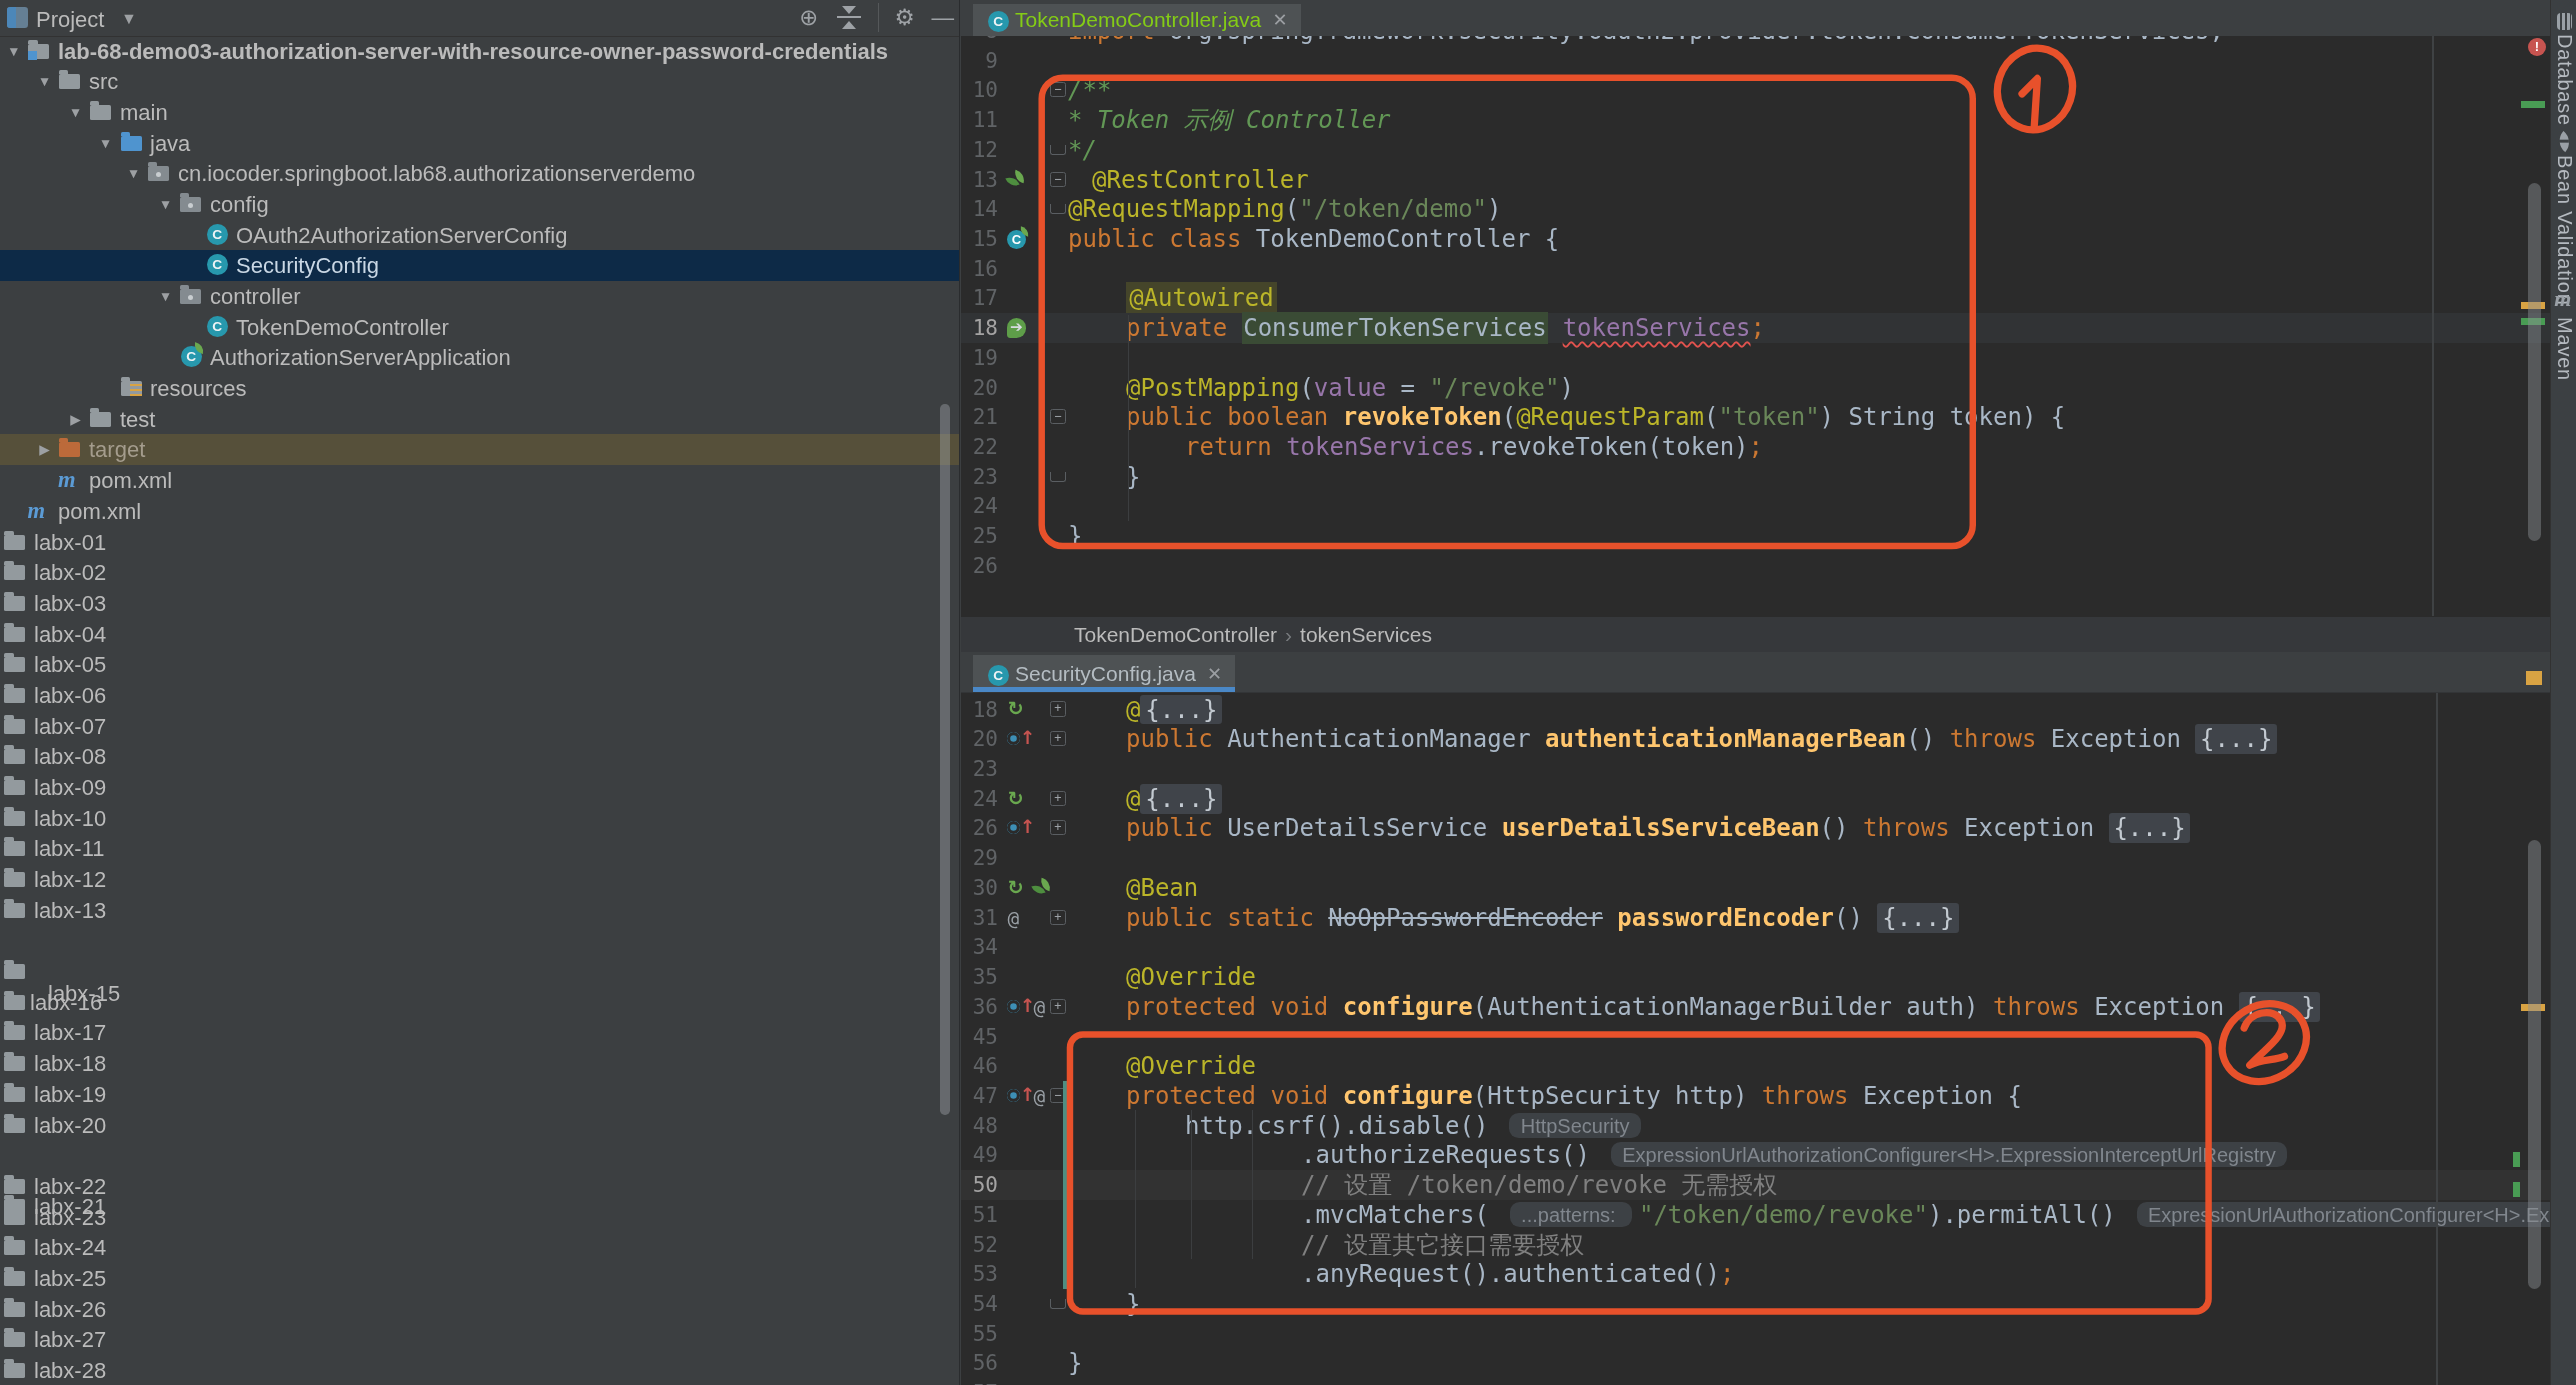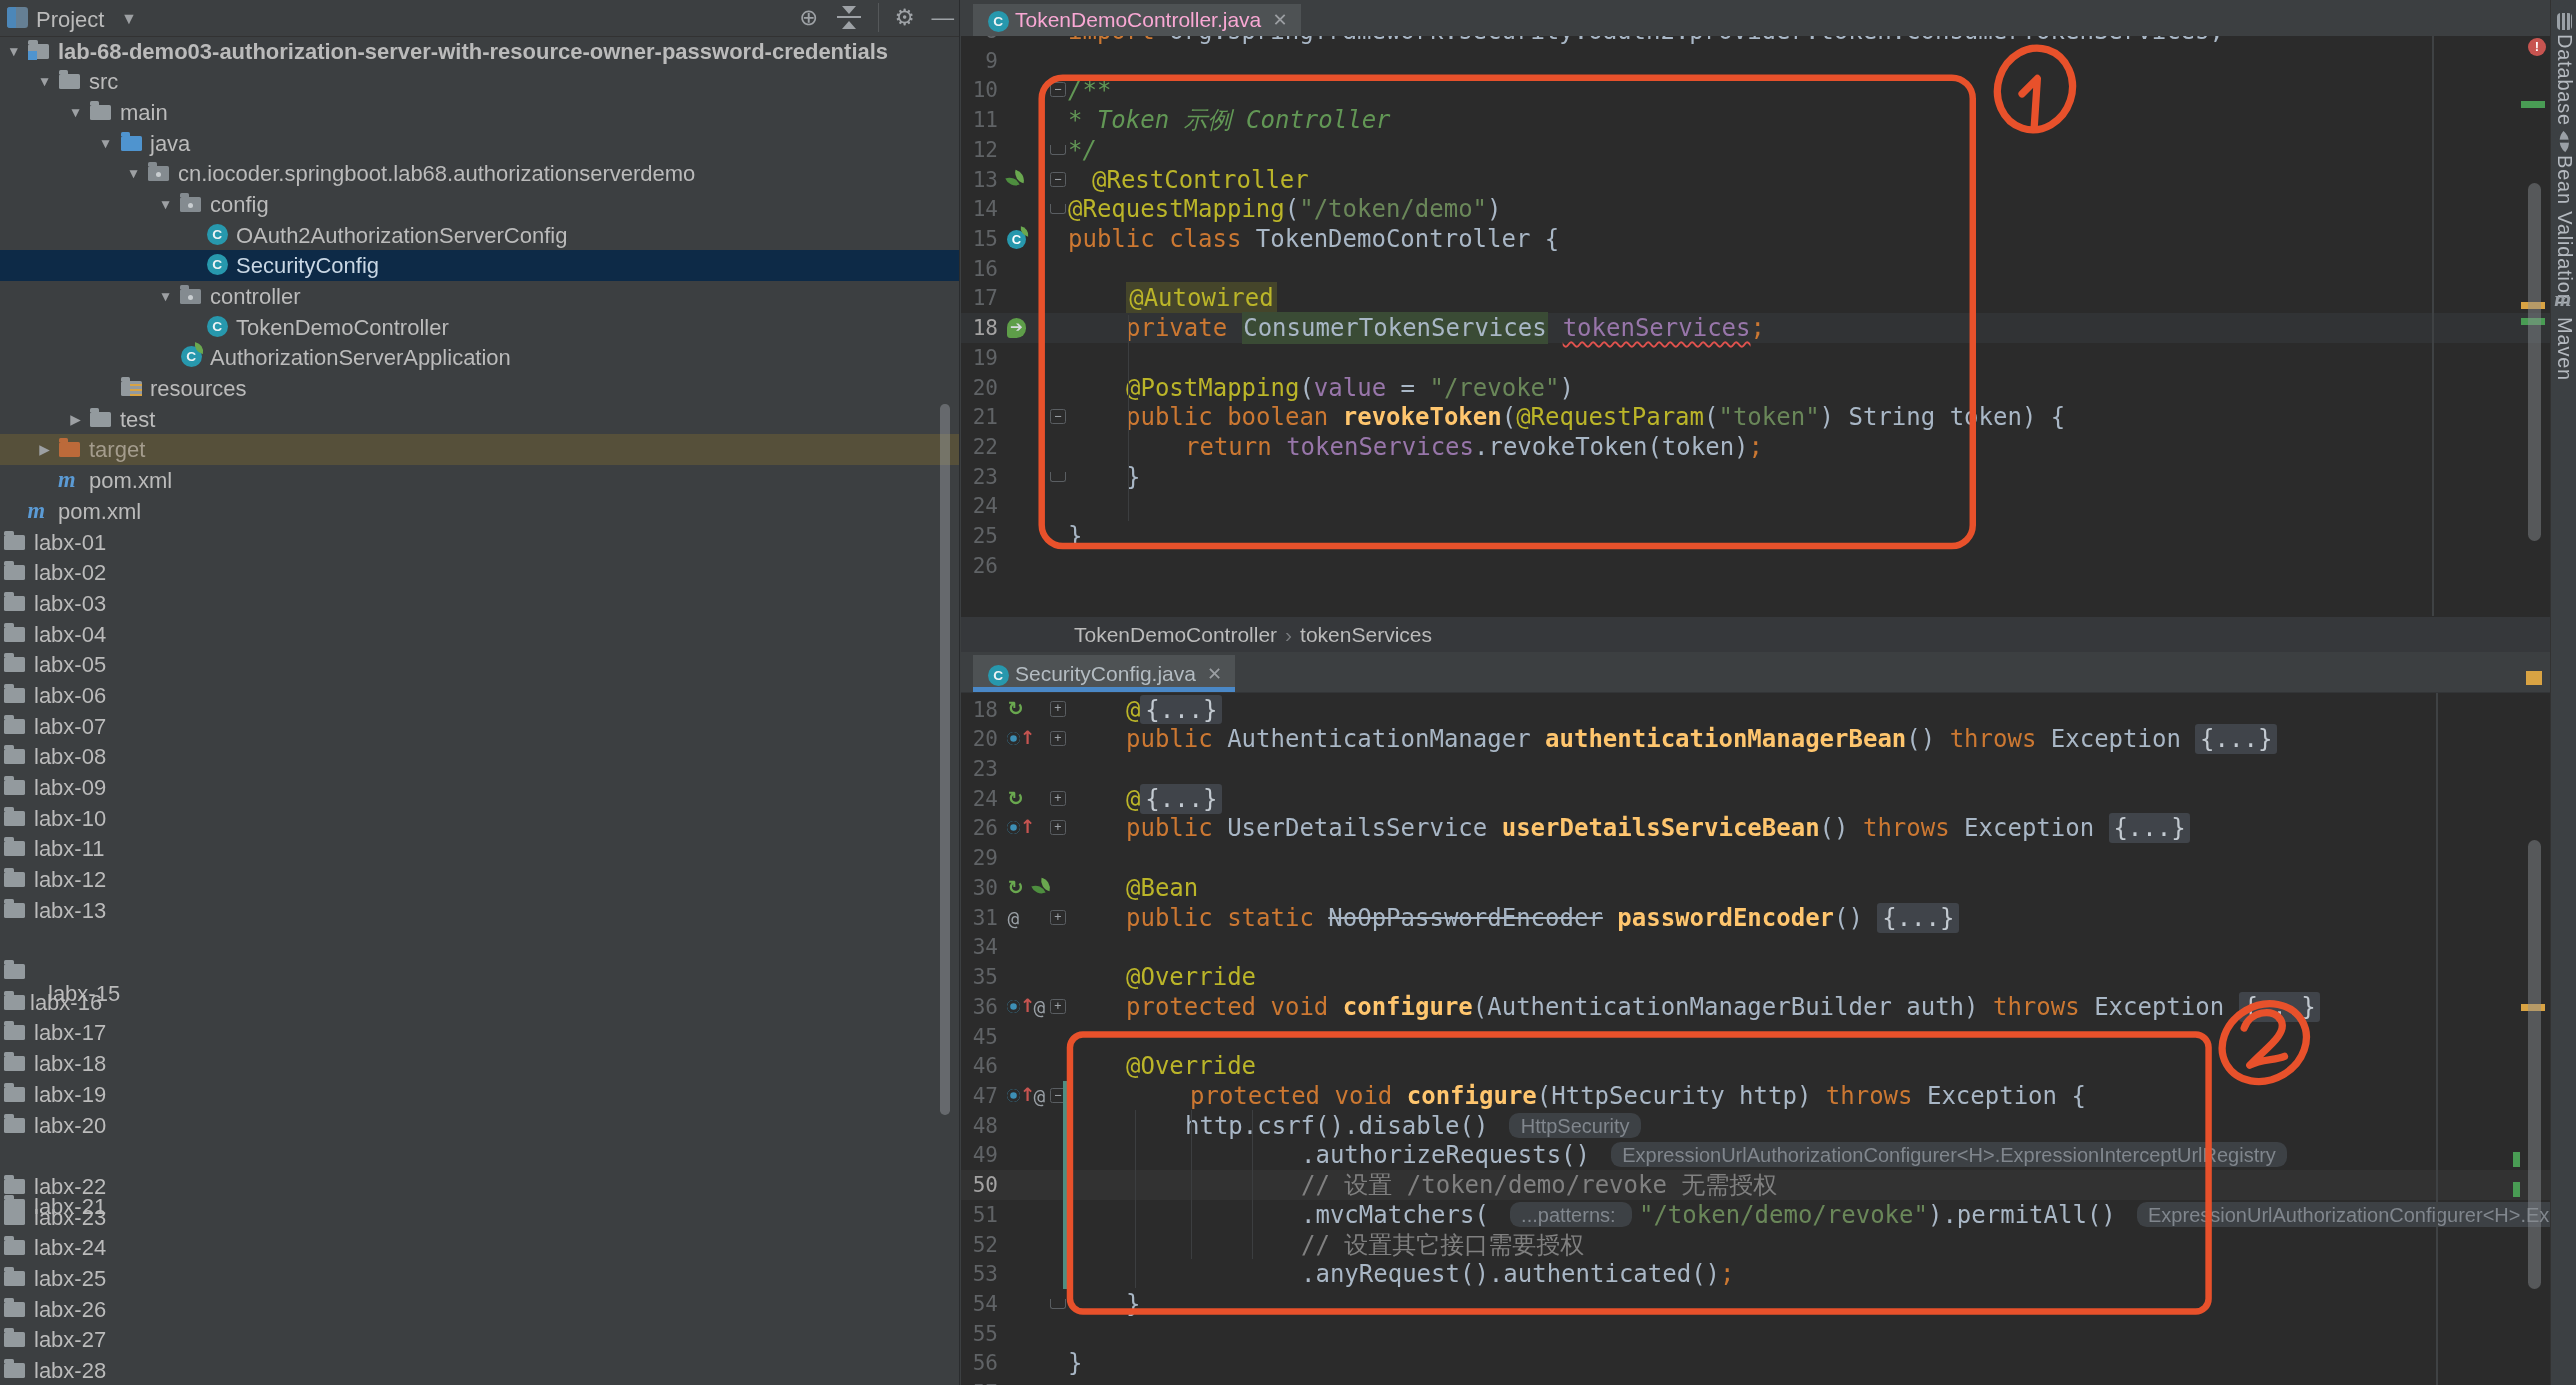--- a/index.html
+++ b/index.html
@@ -47,7 +47,7 @@
   .tab{position:absolute;left:12px;bottom:0;background:#4e5254;display:flex;align-items:center;padding:0 13px;gap:8px;}
   #tab1{top:4px;}
   #tab2{top:3.2px;}
-  .tab-label{font-size:21px;color:#f9a8d4;white-space:nowrap;}
+  .tab-label{font-size:21px;color:#84cc16;white-space:nowrap;}
   #tab2 .tab-label{color:#b4bcc2;}
   .tab-close{color:#9b9ea2;font-size:18px;margin-left:3.2px;}
   .tab-cicon{position:relative;width:21px;height:21px;}

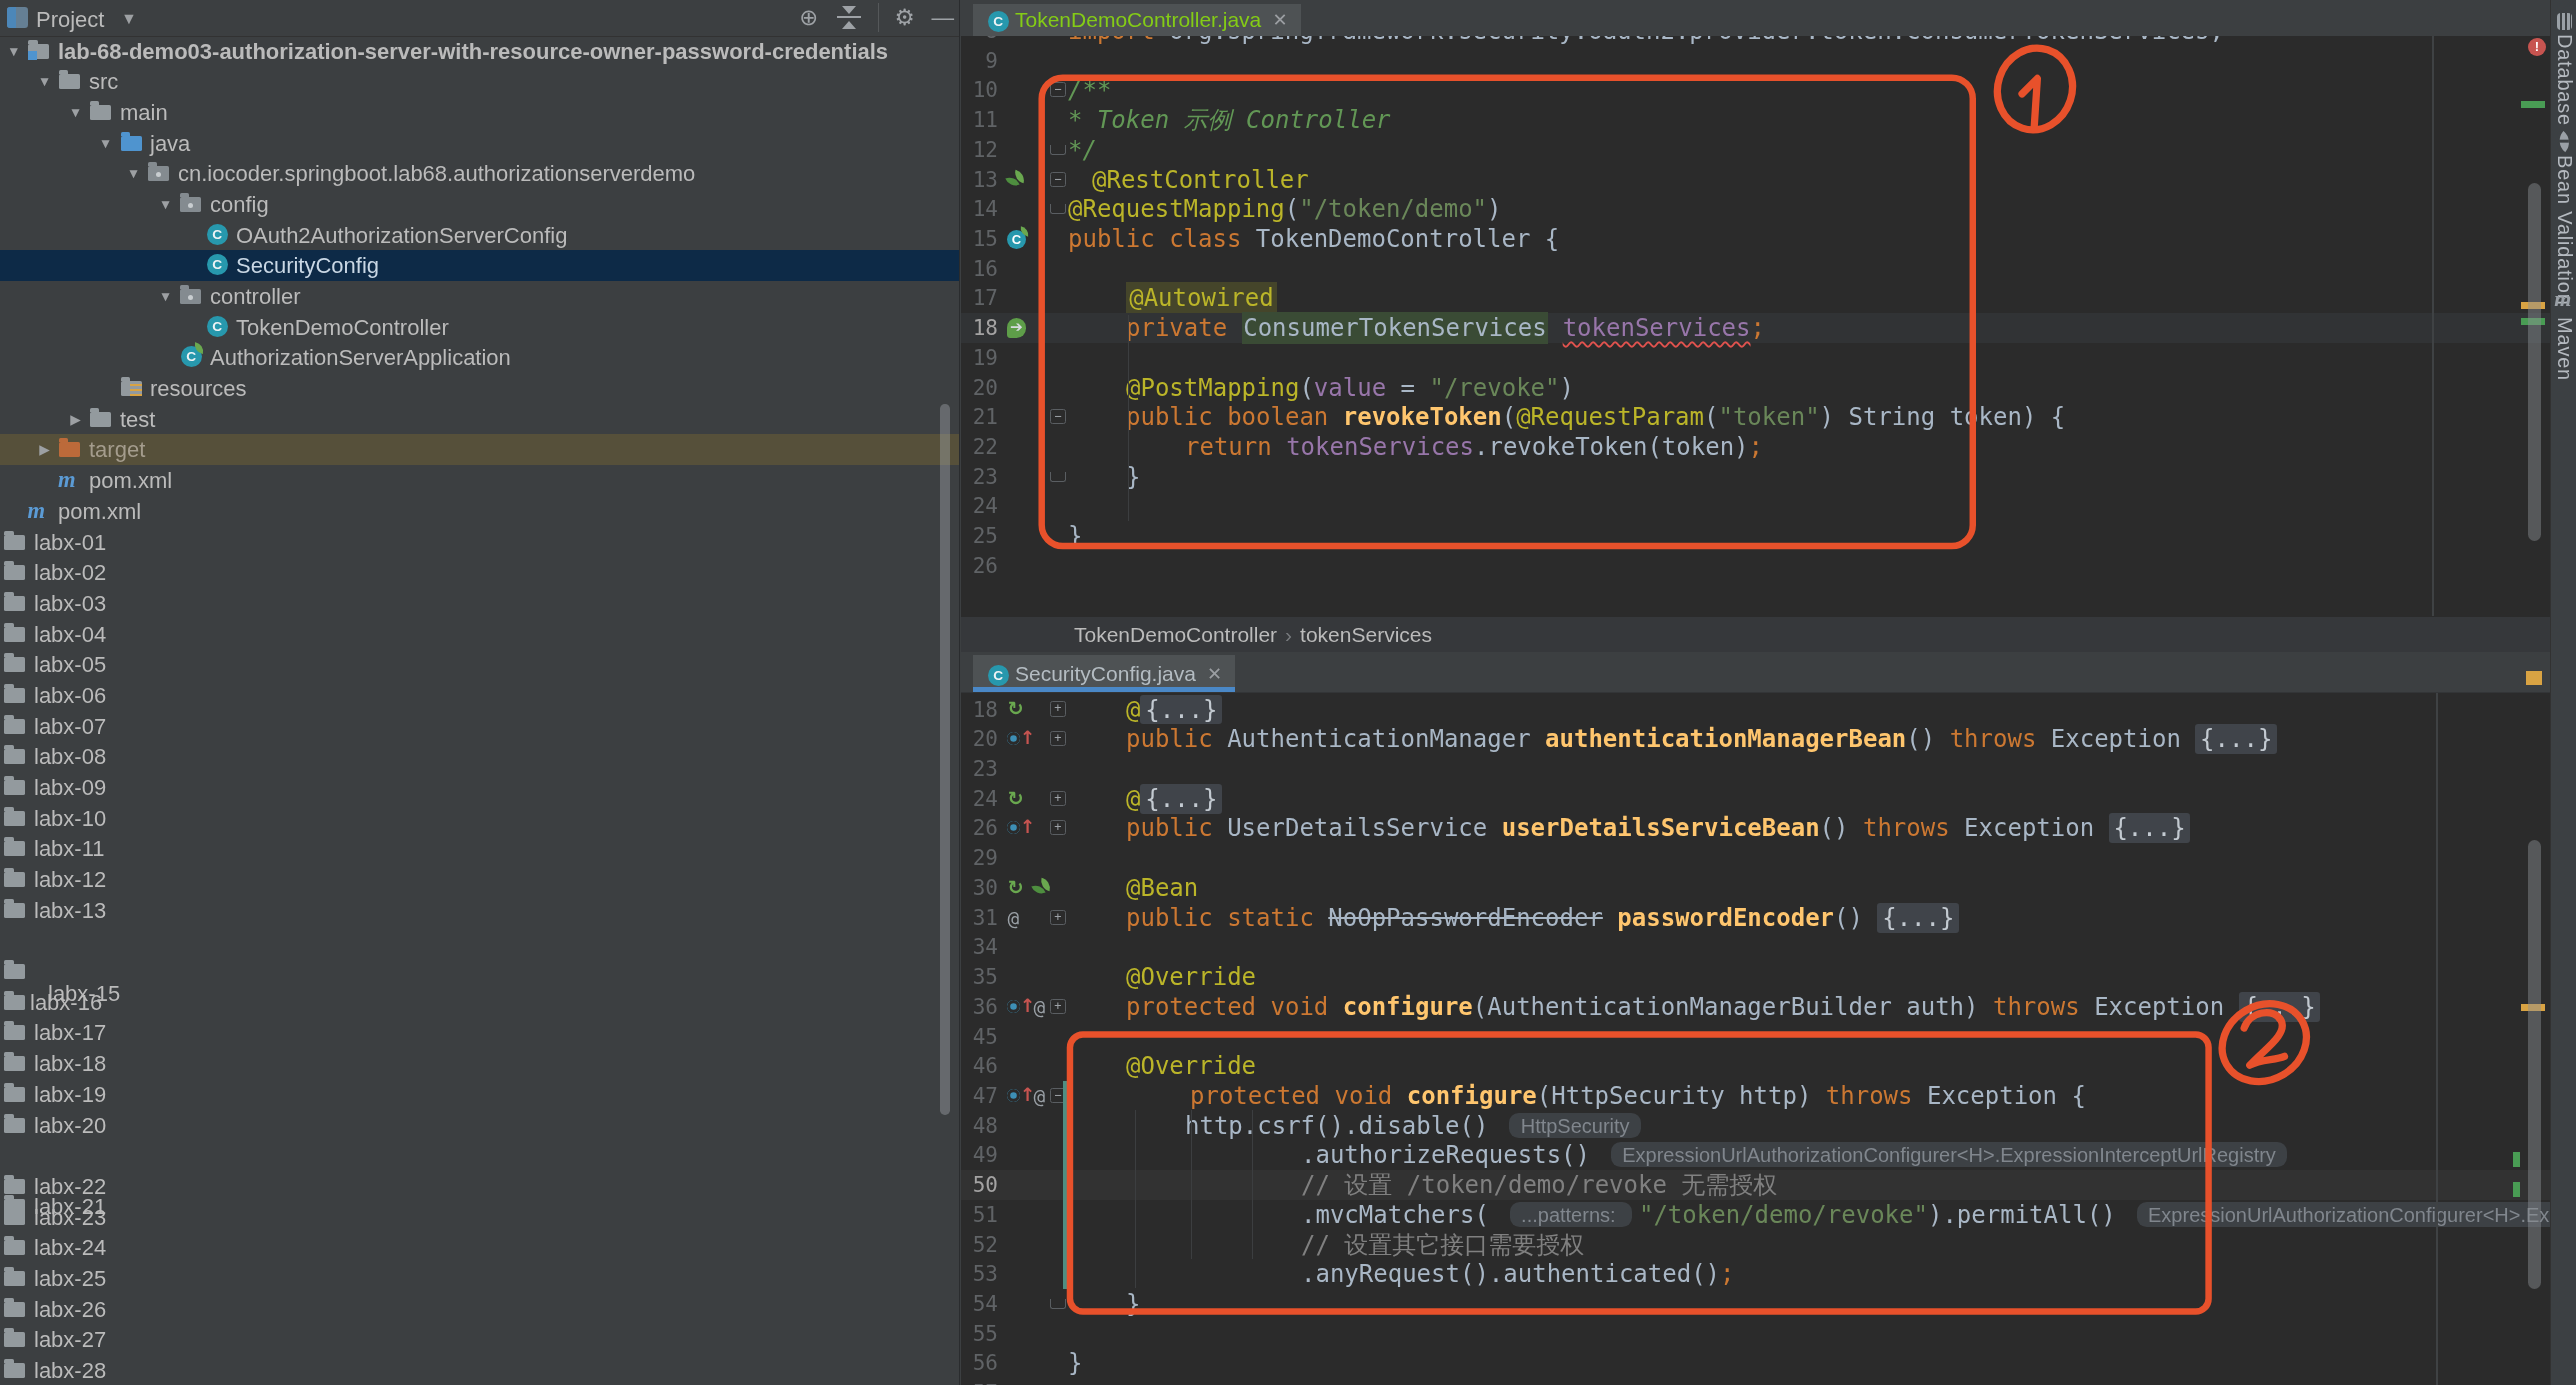--- a/index.html
+++ b/index.html
@@ -605,7 +605,7 @@
             <span class="gi gi-at"></span>
           </span>
           <span class="fm">−</span>
-          <span class="codetext" style="padding-left: 83px; margin-left: 39px;"><span class="tk-k">protected void </span><span class="tk-m">configure</span><span class="tk-p">(HttpSecurity http) </span><span class="tk-k">throws </span><span class="tk-p">Exception {</span></span>
+          <span class="codetext" style="padding-left: 58px;"><span class="tk-k">protected void </span><span class="tk-m">configure</span><span class="tk-p">(HttpSecurity http) </span><span class="tk-k">throws </span><span class="tk-p">Exception {</span></span>
         </div>
         <div class="crow" style="top: 418px;">
           <span class="lnum">48</span>

